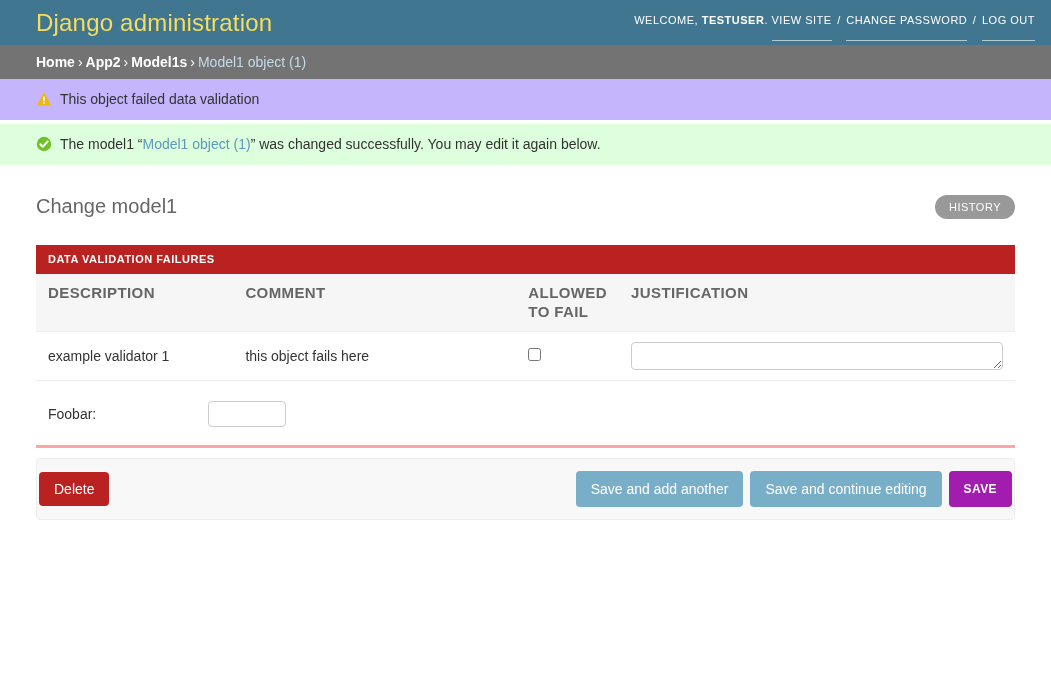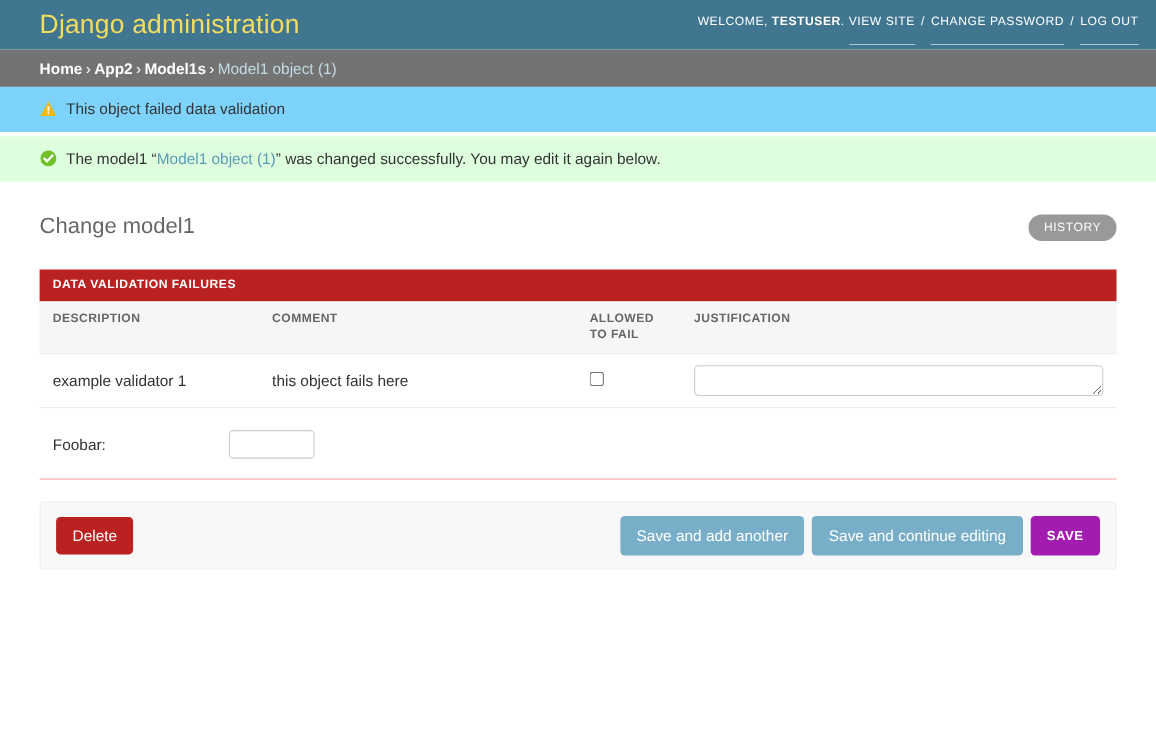--- a/index.html
+++ b/index.html
@@ -81,7 +81,7 @@
     position: relative;
     line-height: 1.2;
   }
-  ul.messagelist li.warning { background: #7dd3fc; }
+  ul.messagelist li.warning { background: #c4b5fd; }
   ul.messagelist li.success { background: #dfd; }
   .msg-icon {
     position: absolute;

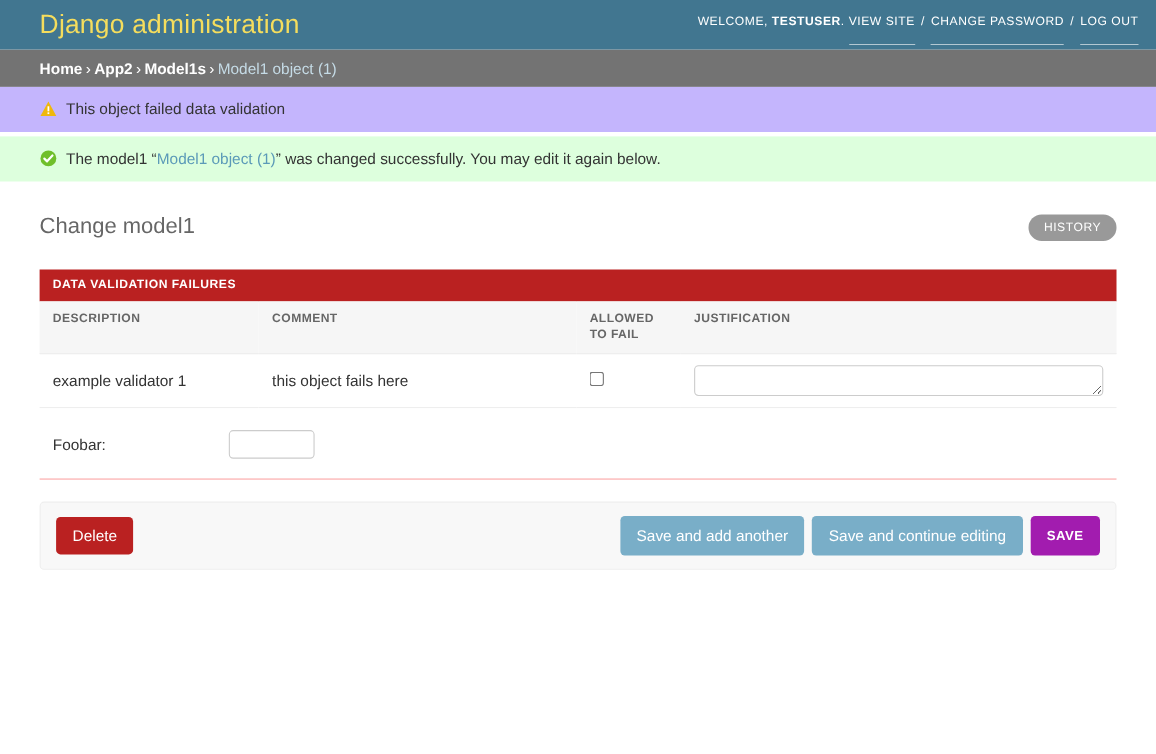--- a/index.html
+++ b/index.html
@@ -150,7 +150,7 @@
   table.results thead th {
     background: #f6f6f6;
     color: #666666;
-    font-size: 11px;
+    font-size: 15px;
     font-weight: bold;
     letter-spacing: 0.4px;
     text-transform: uppercase;

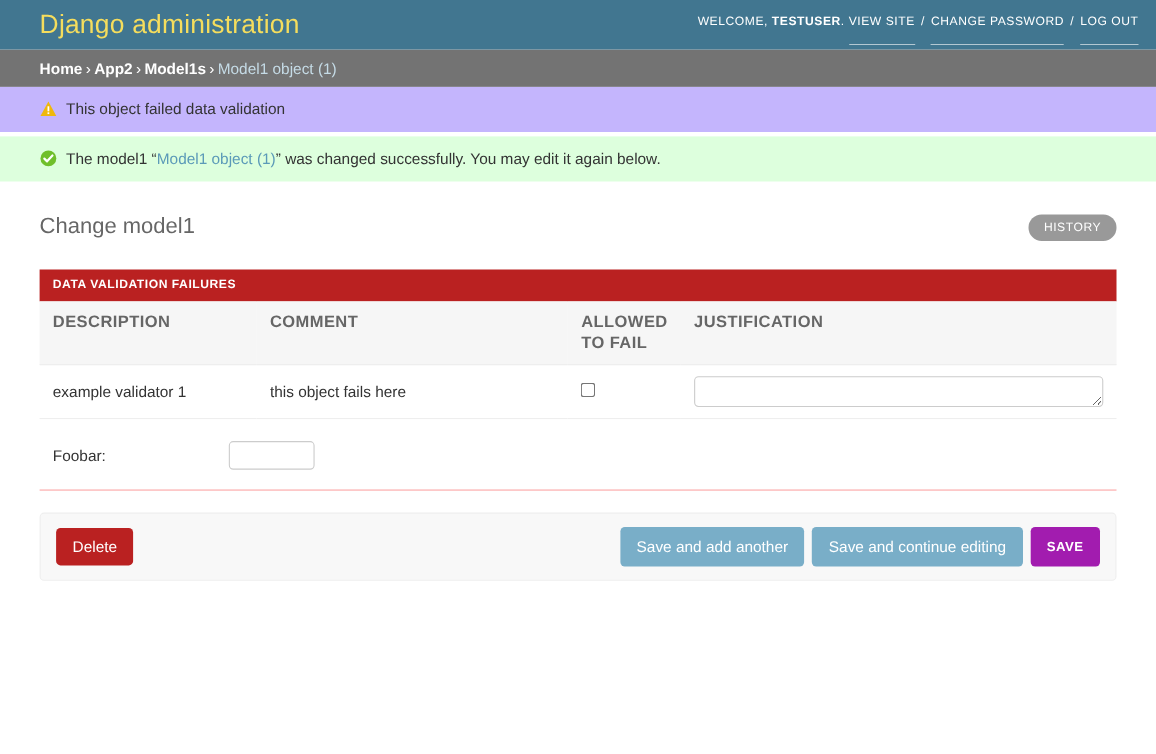--- a/index.html
+++ b/index.html
@@ -193,7 +193,7 @@
   
   .form-row {
     padding: 10px 12px 18px 12px;
-    border-bottom: 1px solid #fca5a5;
+    border-bottom: 3px solid #fca5a5;
     display: flex;
     align-items: center;
     margin-top: 10px;

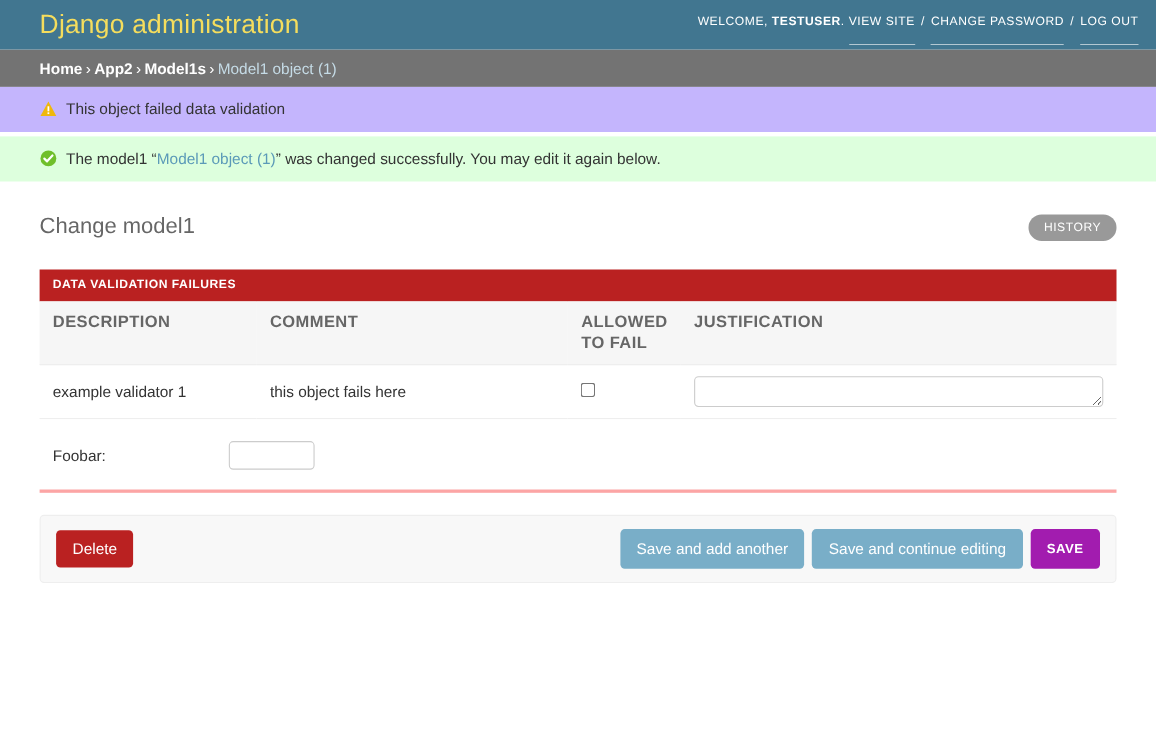--- a/index.html
+++ b/index.html
@@ -217,8 +217,8 @@
 
   
   .submit-row {
-    margin-top: 20px;
-    padding: 12px 14px;
+    margin-top: 10px;
+    padding: 12px 2px;
     background: #f8f8f8;
     border: 1px solid #eeeeee;
     border-radius: 4px;

